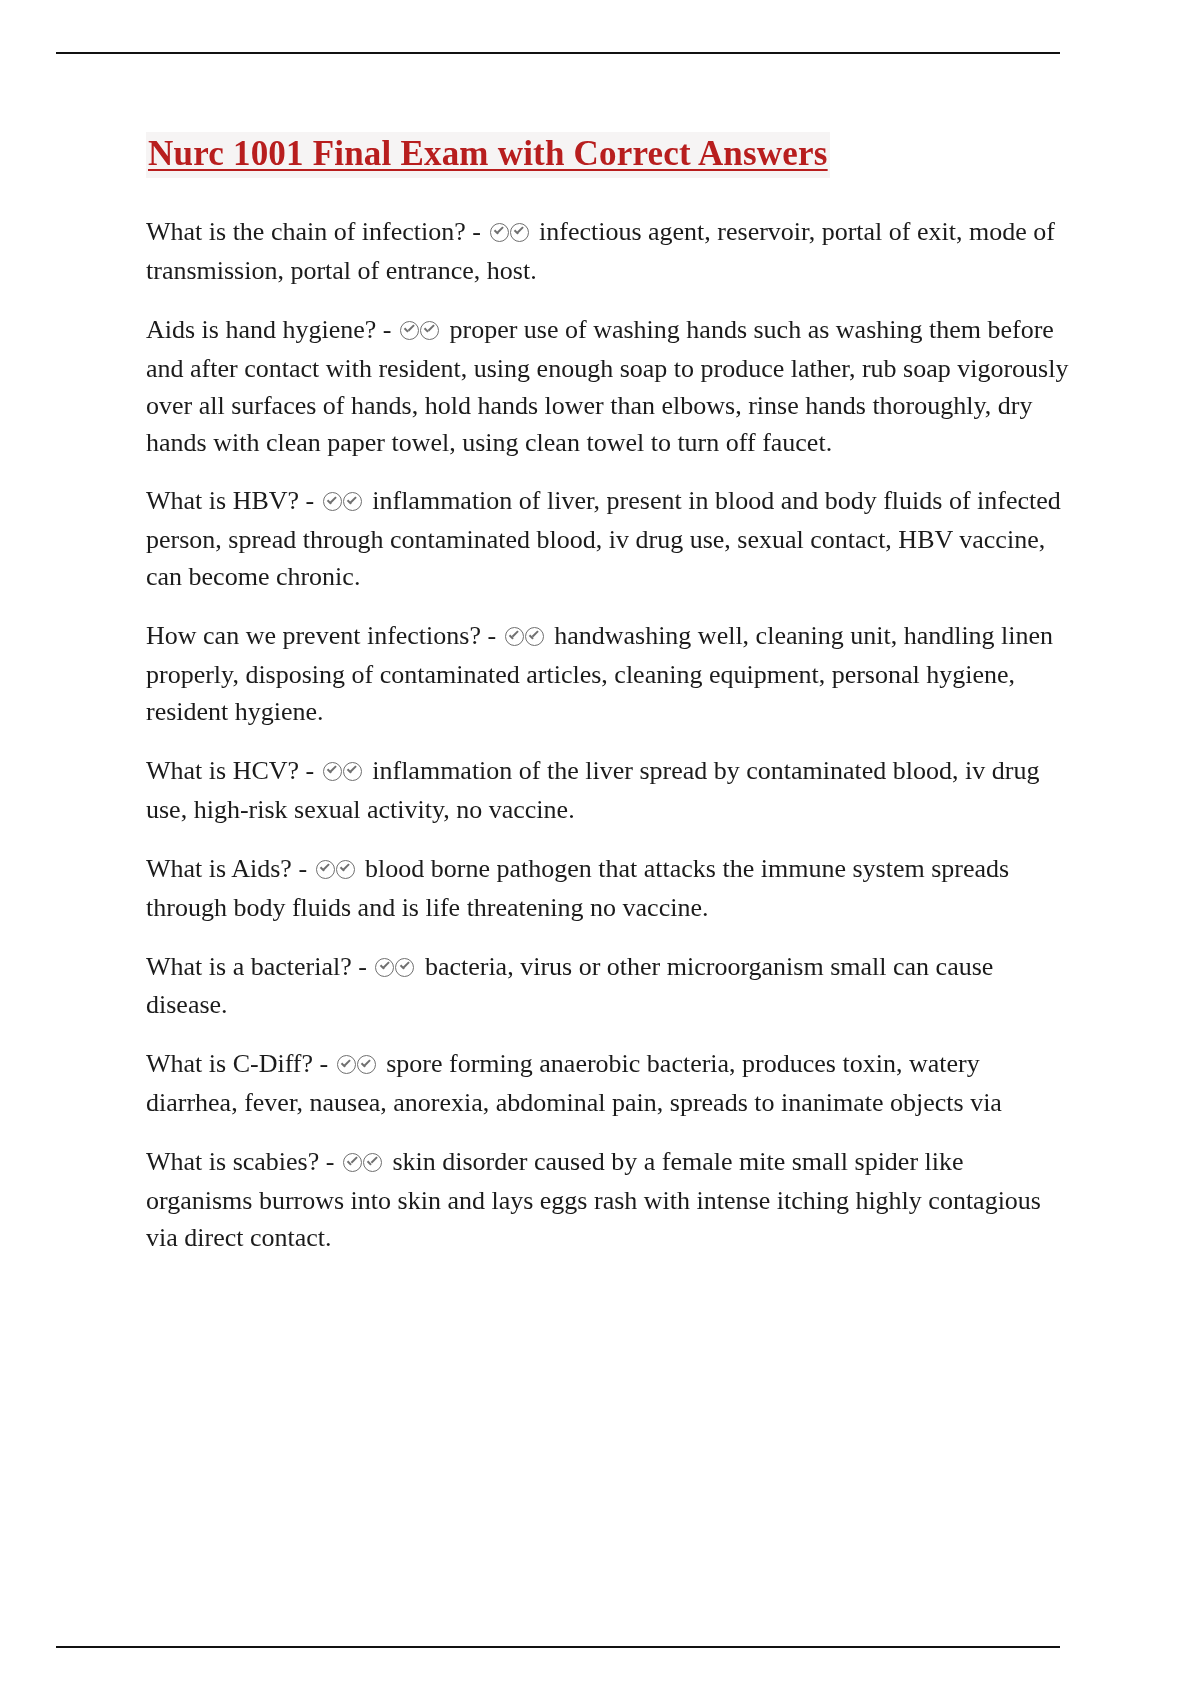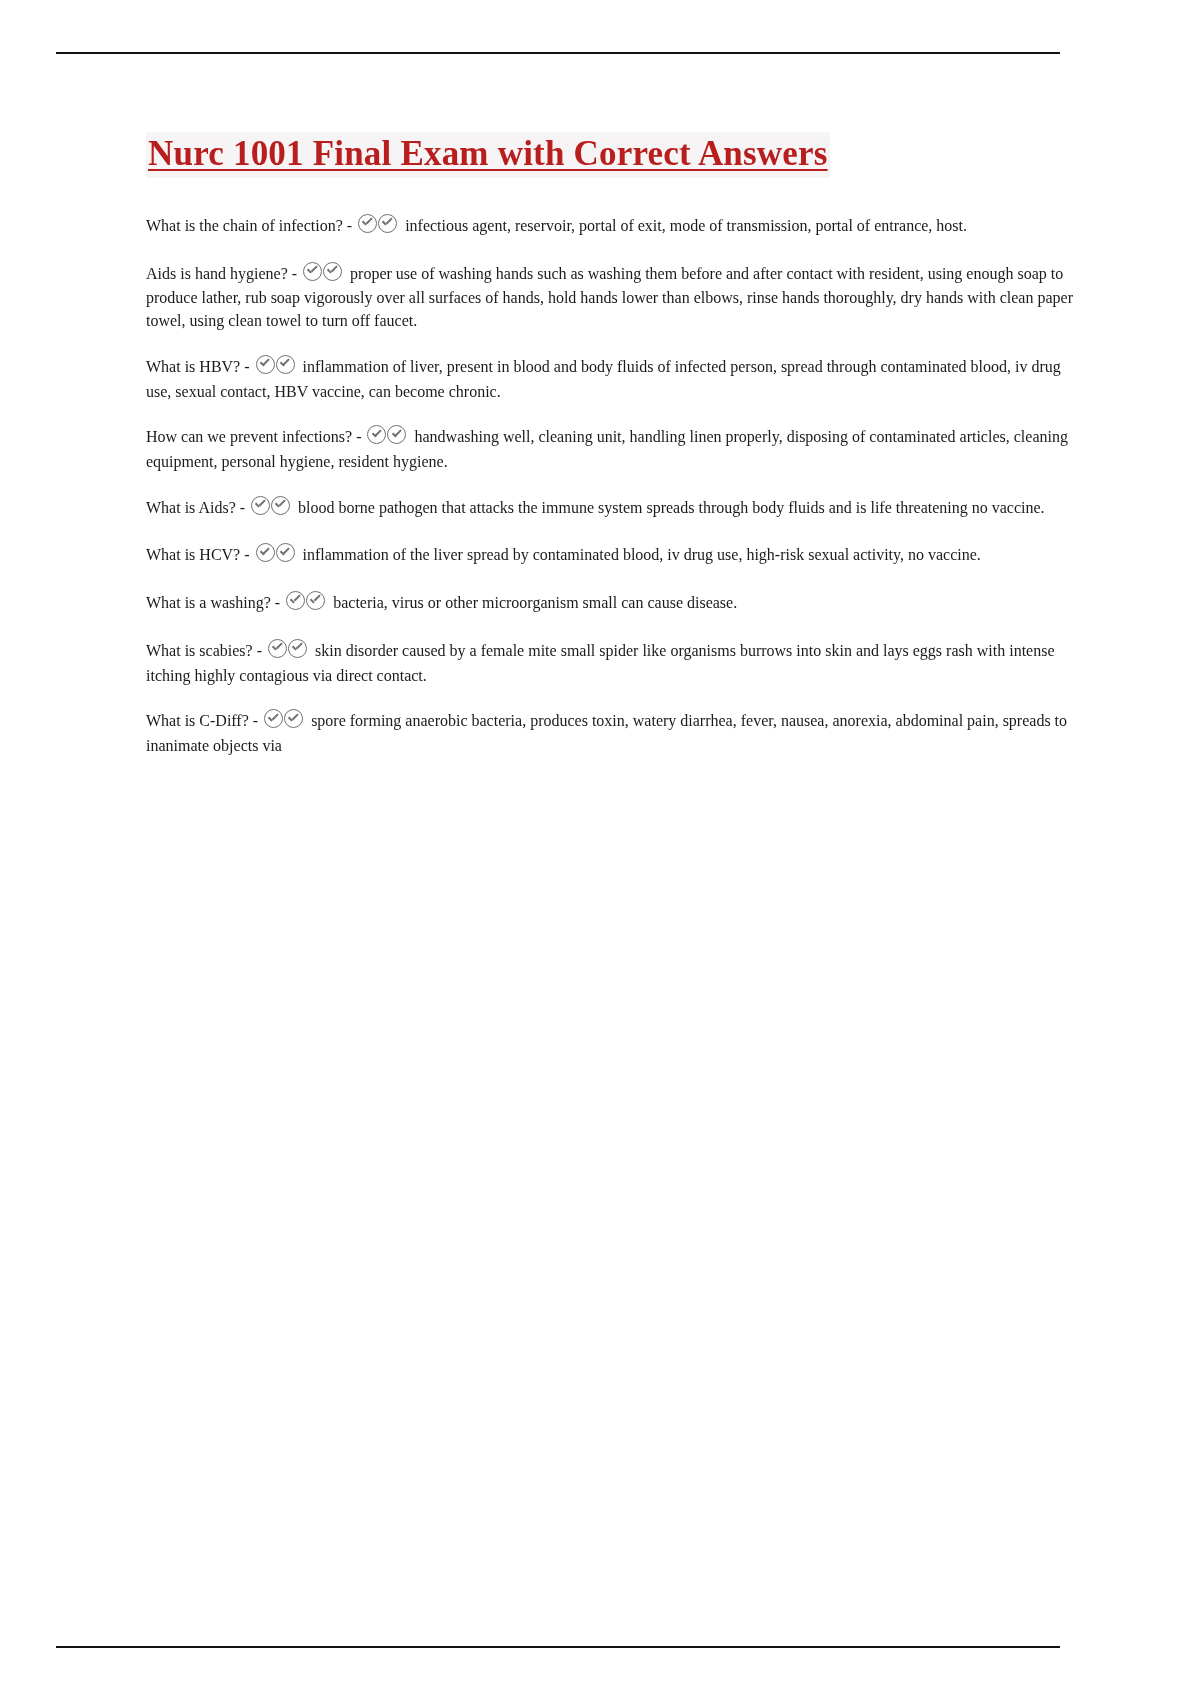--- a/index.html
+++ b/index.html
@@ -53,7 +53,7 @@
   }
 
   .qa-block {
-    font-size: 16px;
+    font-size: 26px;
     line-height: 1.42;
     margin: 0 0 22px 0;
     color: #1b1b1b;

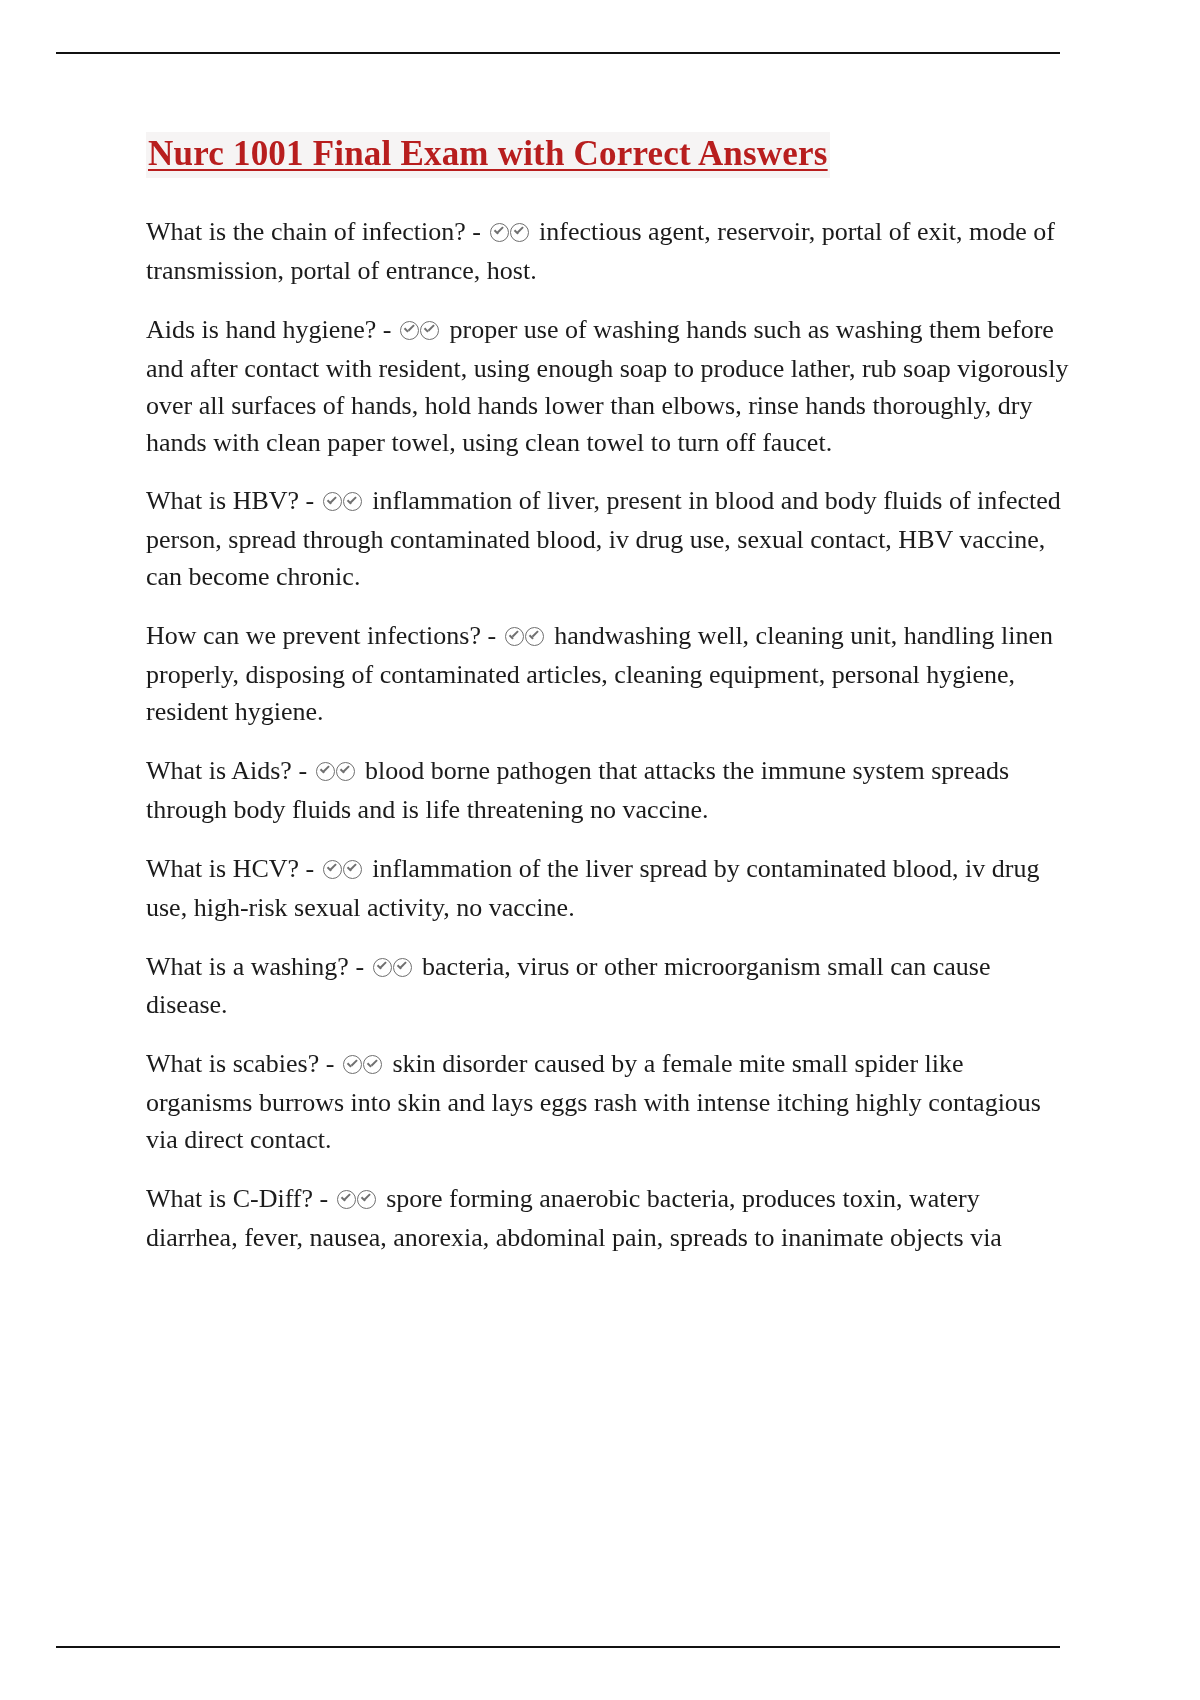--- a/index.html
+++ b/index.html
@@ -140,17 +140,17 @@
     </p>
 
     <p class="qa-block">
+      <span class="q-text">What is HCV?</span>
+      <span class="dash">-</span>
+      <span class="checkmarks"><span class="cmark"></span><span class="cmark"></span></span>
+      <span class="a-text">inflammation of the liver spread by contaminated blood, iv drug use, high-risk sexual activity, no vaccine.</span>
+    </p>
+
+    <p class="qa-block">
       <span class="q-text">What is Aids?</span>
       <span class="dash">-</span>
       <span class="checkmarks"><span class="cmark"></span><span class="cmark"></span></span>
       <span class="a-text">blood borne pathogen that attacks the immune system spreads through body fluids and is life threatening no vaccine.</span>
-    </p>
-
-    <p class="qa-block">
-      <span class="q-text">What is HCV?</span>
-      <span class="dash">-</span>
-      <span class="checkmarks"><span class="cmark"></span><span class="cmark"></span></span>
-      <span class="a-text">inflammation of the liver spread by contaminated blood, iv drug use, high-risk sexual activity, no vaccine.</span>
     </p>
 
 

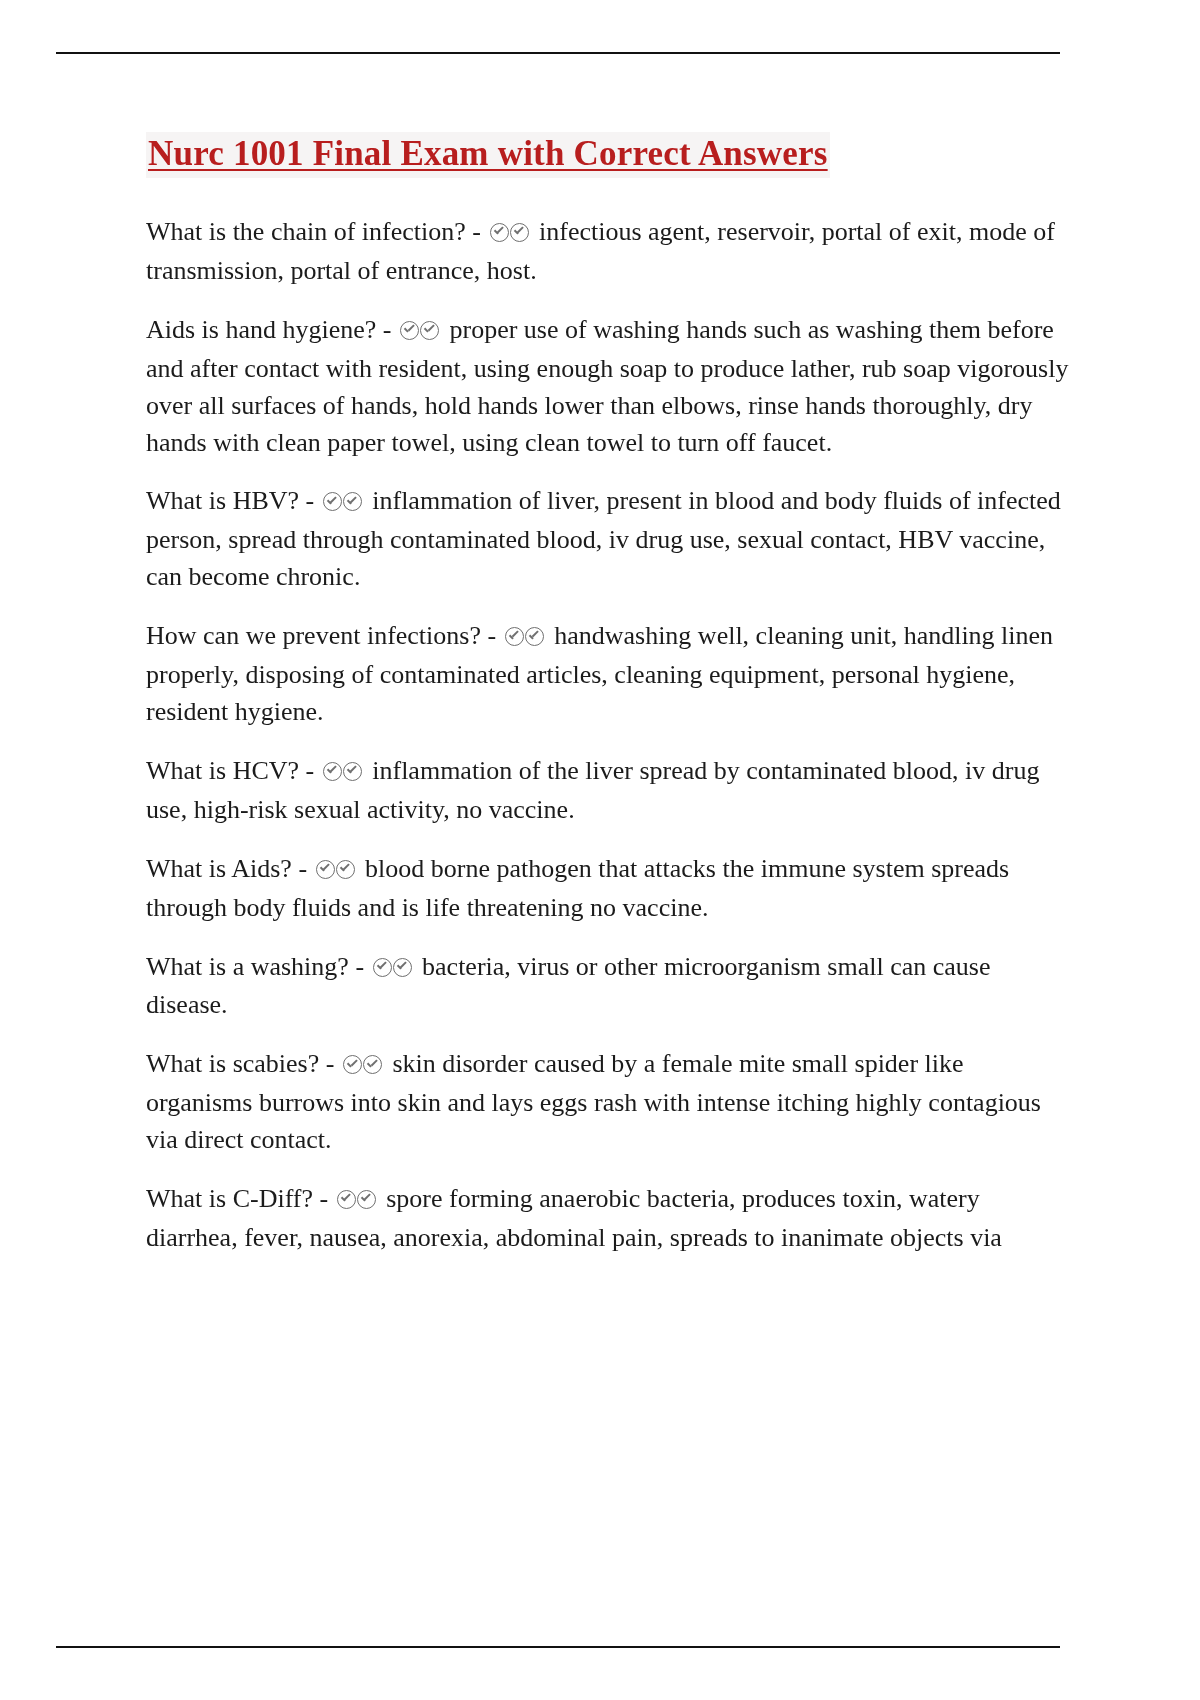--- a/index.html
+++ b/index.html
@@ -155,7 +155,7 @@
 
 
     <p class="qa-block">
-      <span class="q-text">What is a washing?</span>
+      <span class="q-text">What is a bacterial?</span>
       <span class="dash">-</span>
       <span class="checkmarks"><span class="cmark"></span><span class="cmark"></span></span>
       <span class="a-text">bacteria, virus or other microorganism small can cause disease.</span>

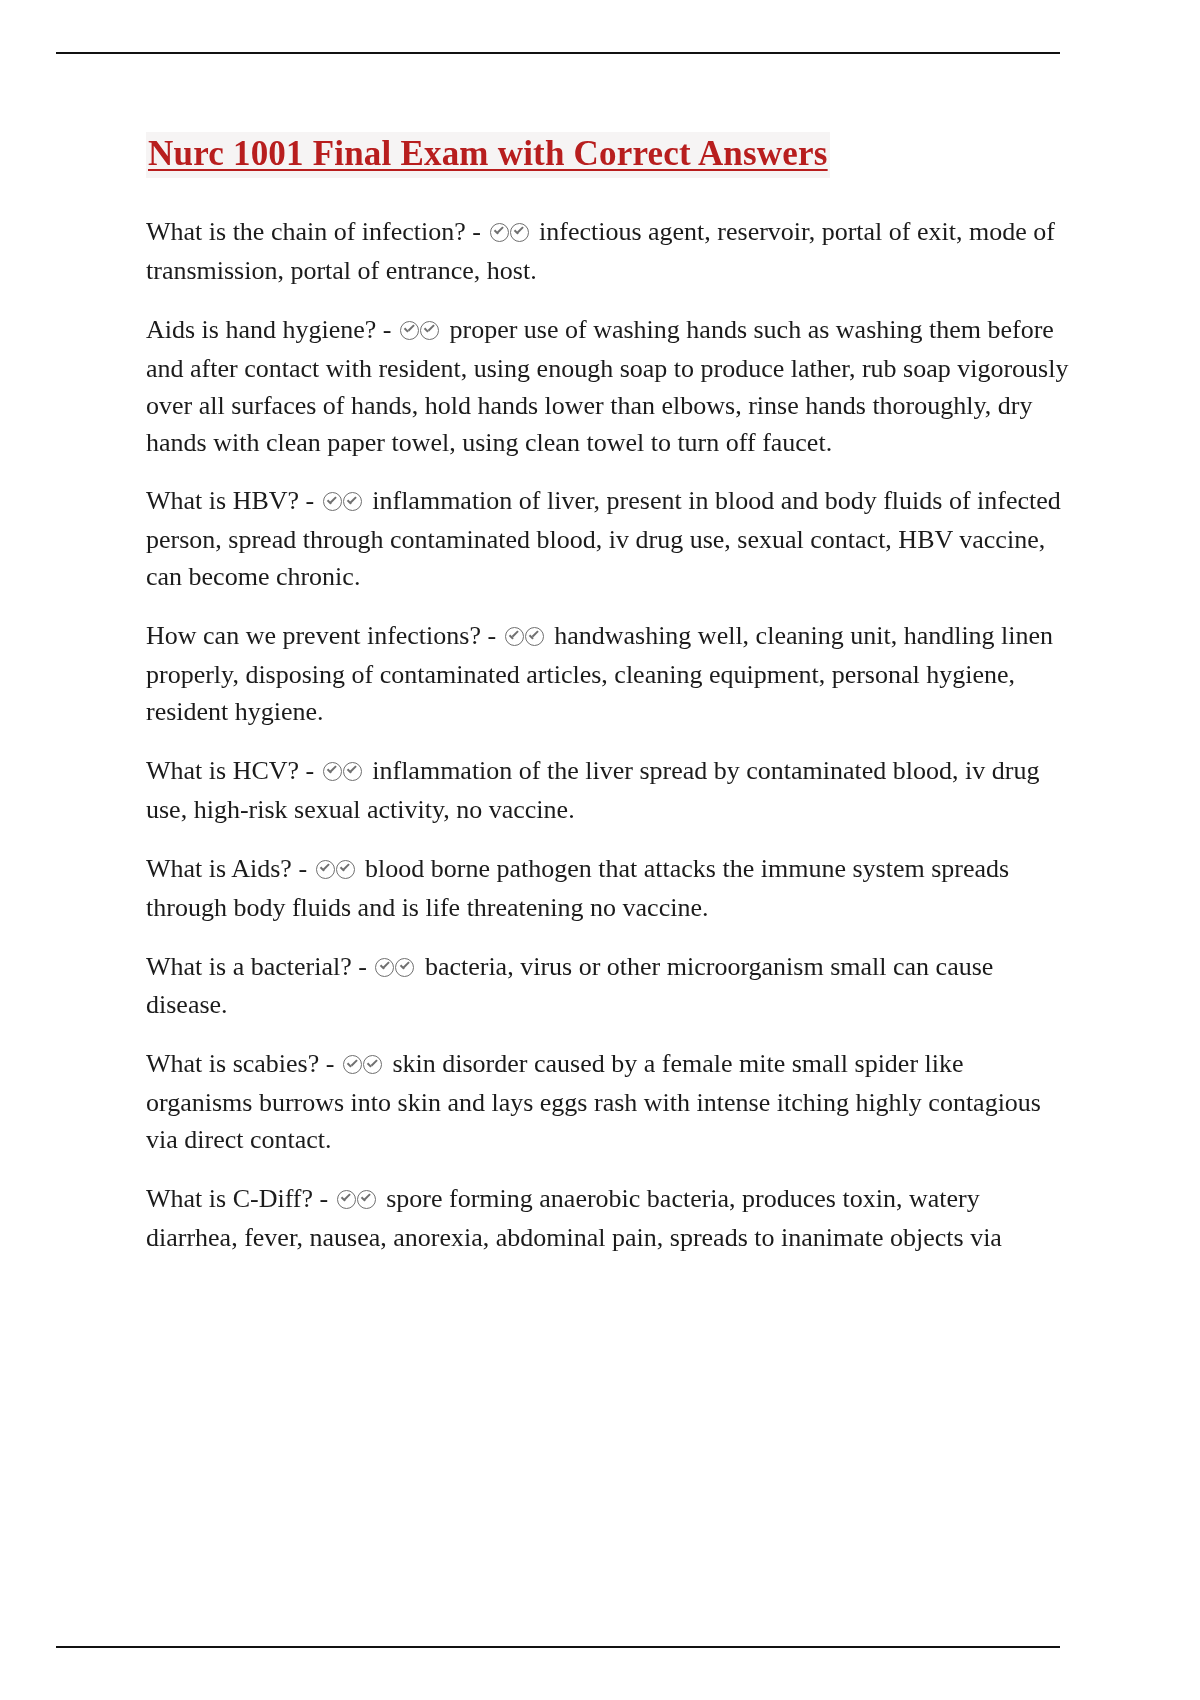--- a/index.html
+++ b/index.html
@@ -162,19 +162,19 @@
     </p>
 
     <p class="qa-block">
+      <span class="q-text">What is C-Diff?</span>
+      <span class="dash">-</span>
+      <span class="checkmarks"><span class="cmark"></span><span class="cmark"></span></span>
+      <span class="a-text">spore forming anaerobic bacteria, produces toxin, watery diarrhea, fever, nausea, anorexia, abdominal pain, spreads to inanimate objects via</span>
+    </p>
+
+    <p class="qa-block">
       <span class="q-text">What is scabies?</span>
       <span class="dash">-</span>
       <span class="checkmarks"><span class="cmark"></span><span class="cmark"></span></span>
       <span class="a-text">skin disorder caused by a female mite small spider like organisms burrows into skin and lays eggs rash with intense itching highly contagious via direct contact.</span>
     </p>
 
-    <p class="qa-block">
-      <span class="q-text">What is C-Diff?</span>
-      <span class="dash">-</span>
-      <span class="checkmarks"><span class="cmark"></span><span class="cmark"></span></span>
-      <span class="a-text">spore forming anaerobic bacteria, produces toxin, watery diarrhea, fever, nausea, anorexia, abdominal pain, spreads to inanimate objects via</span>
-    </p>
-
   </div>
 </div>
 

